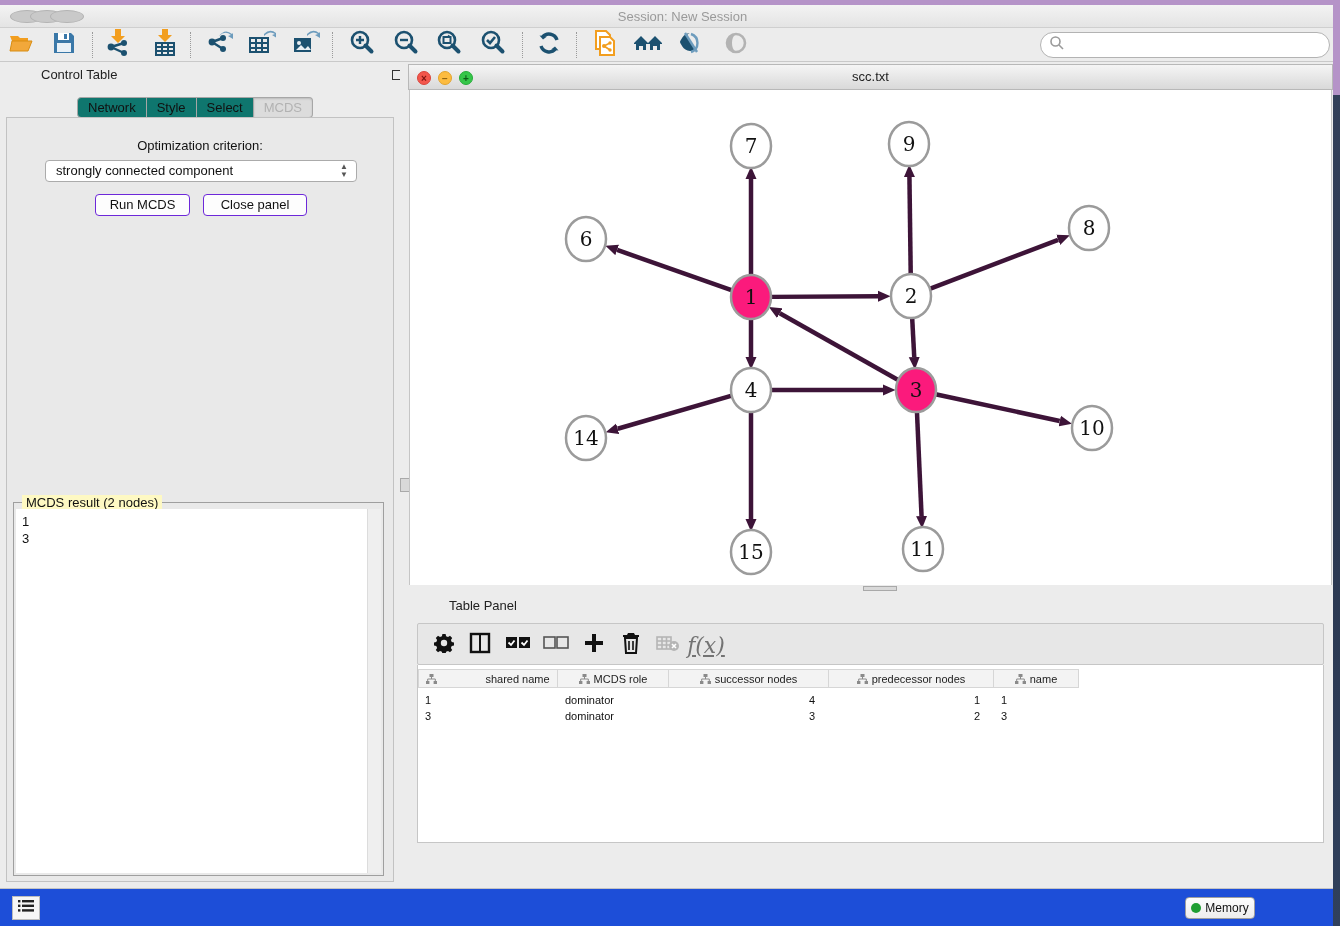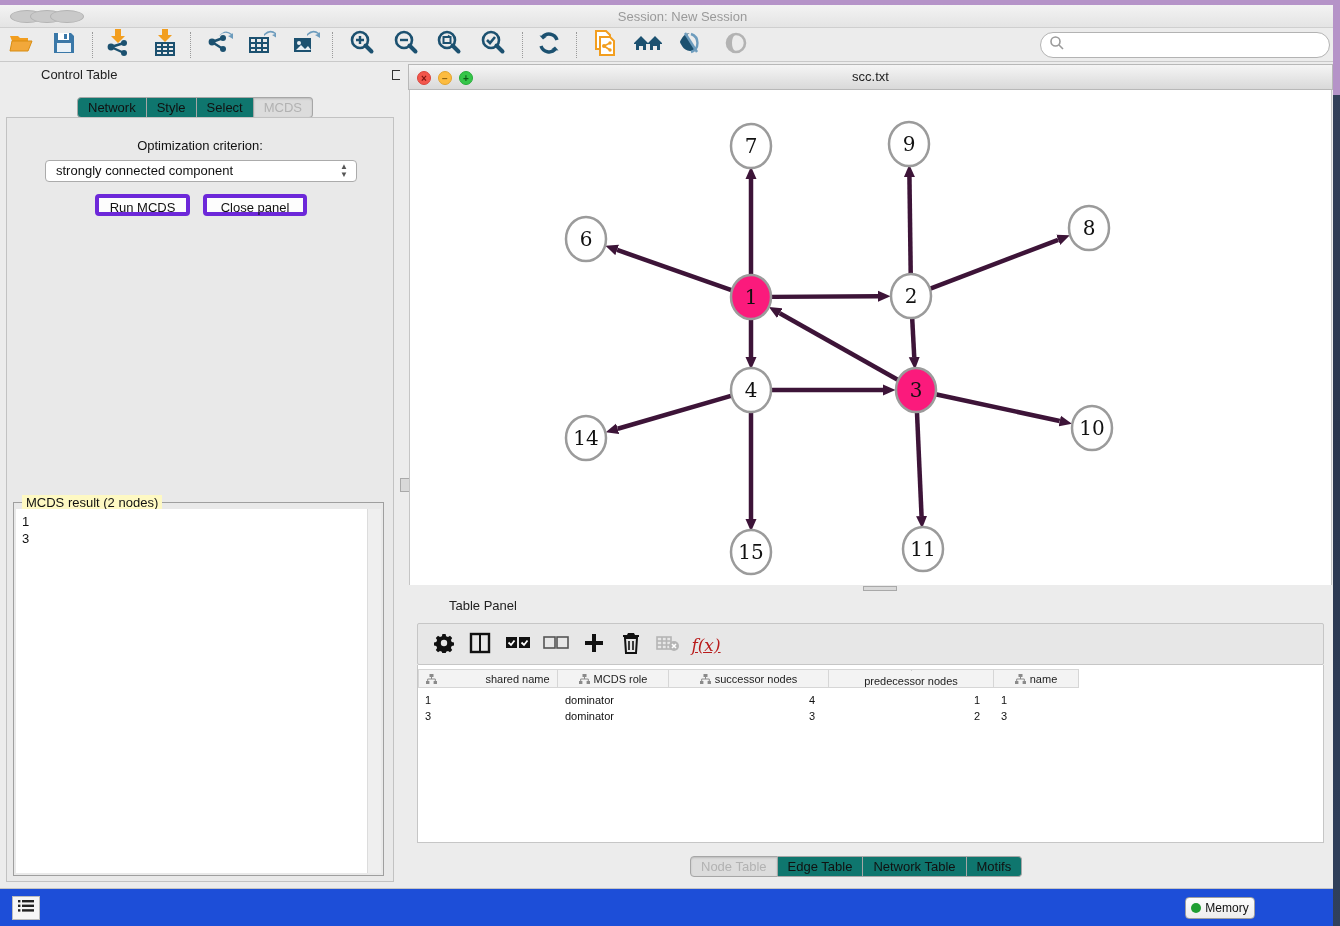--- a/index.html
+++ b/index.html
@@ -50,7 +50,7 @@
   .select-arrows { position:absolute; right:6px; top:2px; width:12px; height:18px;
     font-size:8px; line-height:8px; color:#555; text-align:center; }
   .cp-btn { position:absolute; top:76px; height:22px; background:#fdfdfd;
-    border:4px solid #6d28d9; border-radius:4px; font-size:13px; line-height:20px;
+    border:1px solid #6d28d9; border-radius:4px; font-size:13px; line-height:20px;
     text-align:center; color:#111; }
   #result-box { position:absolute; left:6px; top:384px; width:371px; height:374px;
     border:1px solid #9f9f9f; }

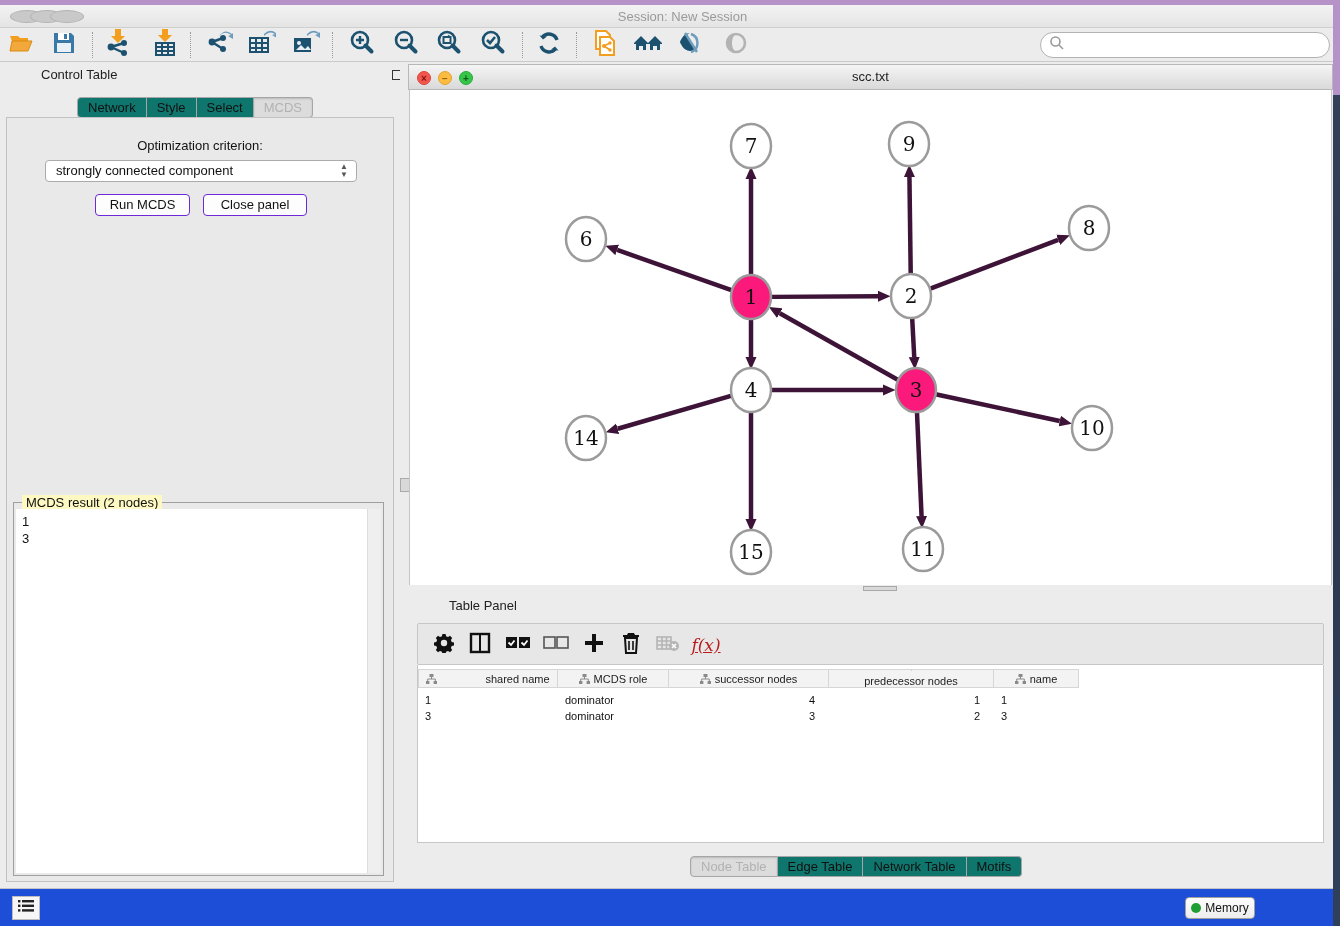--- a/index.html
+++ b/index.html
@@ -455,7 +455,7 @@
           </svg></span>
     </div>
     <div class="tpt-btn" style="left:272px">
-      <span style="font-family:'DejaVu Serif',serif; font-style:italic; font-size:17px; color:#b91c1c;text-decoration:underline;">f(x)</span>
+      <span style="font-family:'DejaVu Serif',serif; font-style:italic; font-size:22px; color:#737373;text-decoration:underline;">f(x)</span>
     </div>
   </div>
   <div id="tp-table">

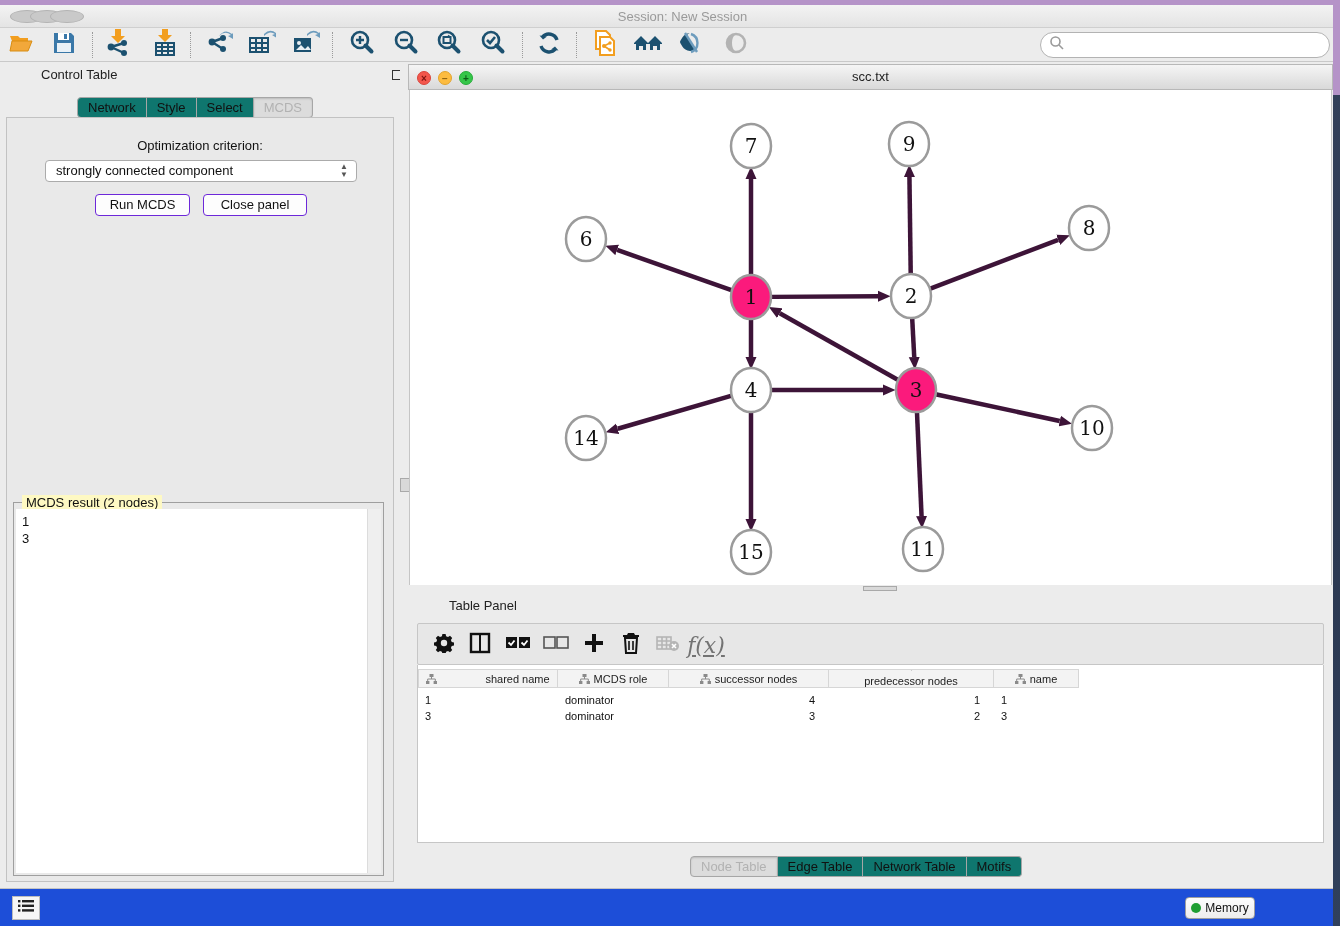--- a/index.html
+++ b/index.html
@@ -493,7 +493,7 @@
           </svg>
           <span>successor nodes</span>
         </div>
-        <div class="th-cell" style="width: 165px; flex-direction: column;">
+        <div class="th-cell" style="width: 165px;">
           <svg width="11" height="10" viewBox="0 0 11 10">
             <g fill="#8a8a8a">
               <rect x="3.5" y="0" width="4" height="3"></rect>

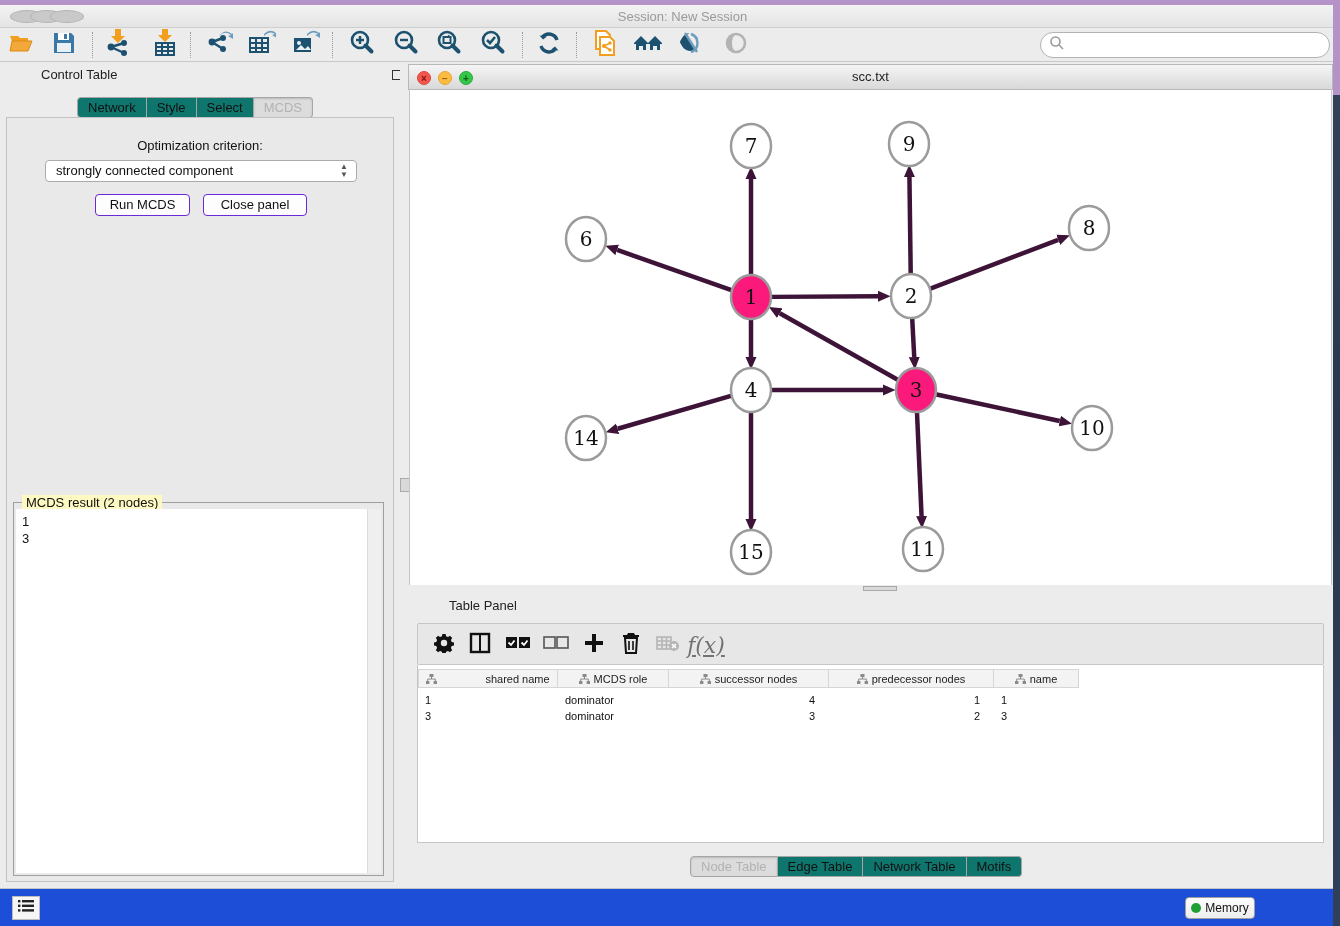--- a/index.html
+++ b/index.html
@@ -533,14 +533,6 @@
         </div>
       </div>
   </div>
-  <div id="tp-tabs-strip">
-    <div class="seg-tabs" id="tp-tabs" style="left:282px; top:0">
-        <div class="seg-tab selected">Node Table</div>
-        <div class="seg-tab">Edge Table</div>
-        <div class="seg-tab">Network Table</div>
-        <div class="seg-tab">Motifs</div>
-      </div>
-  </div>
 </div>
 
 <div id="status-bar" class="abs">

